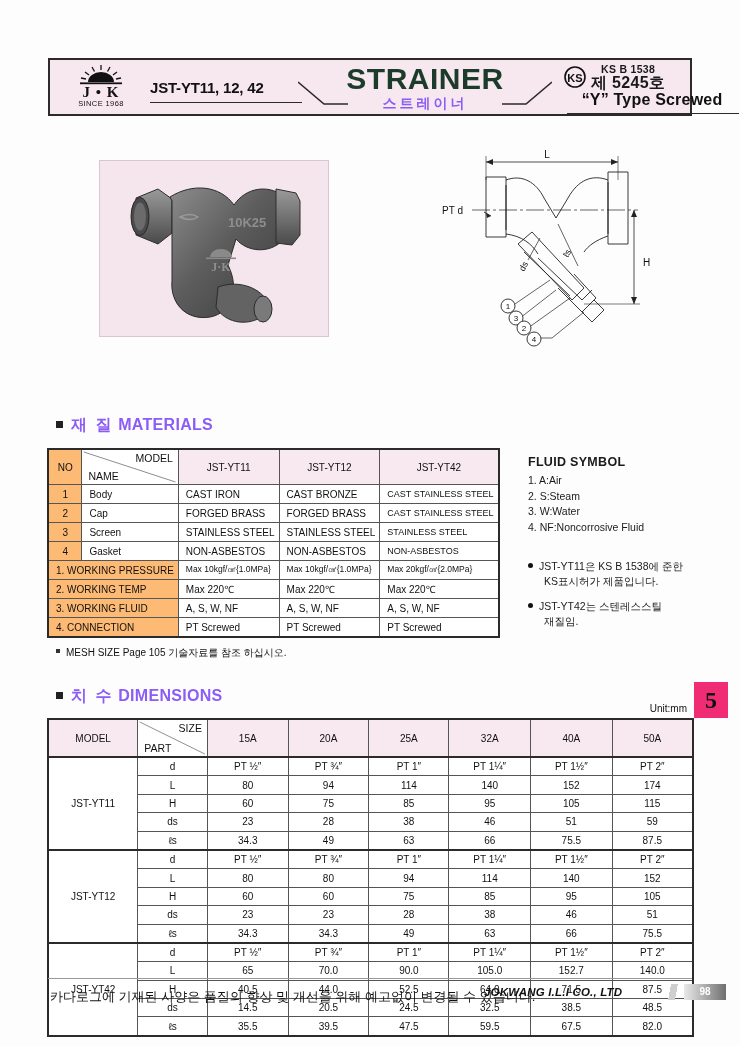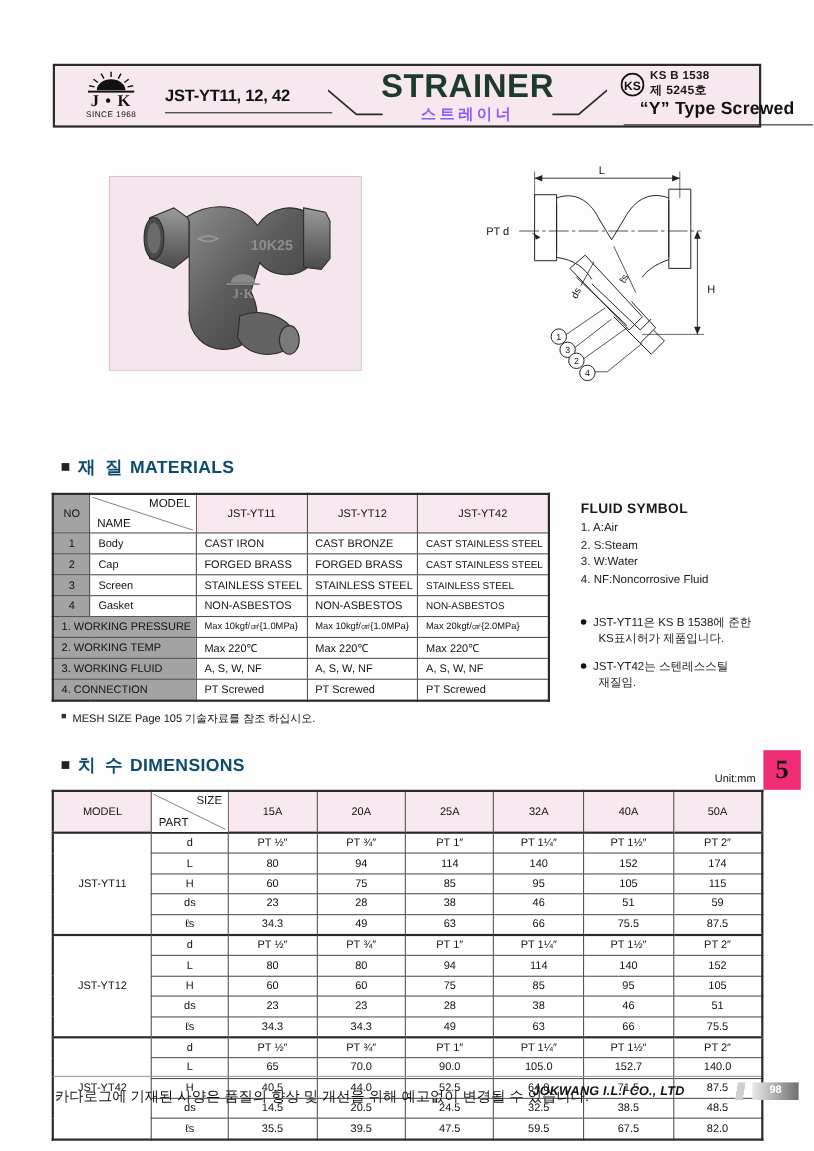--- a/index.html
+++ b/index.html
@@ -68,7 +68,7 @@
   .ks-mark{
     position:absolute;left:9px;top:3px;width:22px;height:22px;
   }
-  .ks-lines{position:absolute;left:36px;top:0px;}
+  .ks-lines{position:absolute;left:36px;top:0px;text-align:center;}
   .ks-l1{font-size:10.5px;font-weight:bold;line-height:13px;letter-spacing:0.3px;}
   .ks-l2{font-size:11px;font-weight:bold;line-height:13px;letter-spacing:0.3px;}
   .ytype{

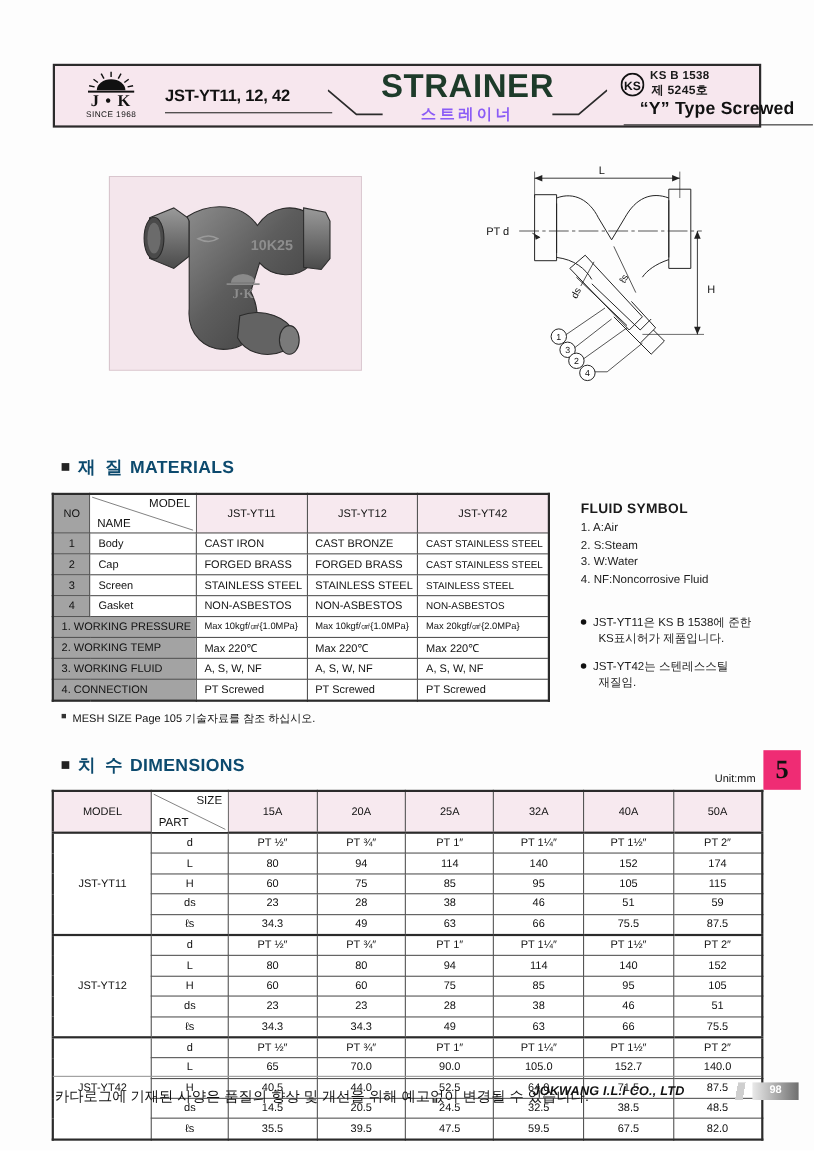--- a/index.html
+++ b/index.html
@@ -70,7 +70,7 @@
   }
   .ks-lines{position:absolute;left:36px;top:0px;text-align:center;}
   .ks-l1{font-size:10.5px;font-weight:bold;line-height:13px;letter-spacing:0.3px;}
-  .ks-l2{font-size:11px;font-weight:bold;line-height:13px;letter-spacing:0.3px;}
+  .ks-l2{font-size:16px;font-weight:bold;line-height:13px;letter-spacing:0.3px;}
   .ytype{
     position:absolute;left:4px;top:28px;width:186px;
     font-size:16px;font-weight:bold;letter-spacing:0.2px;color:#111;

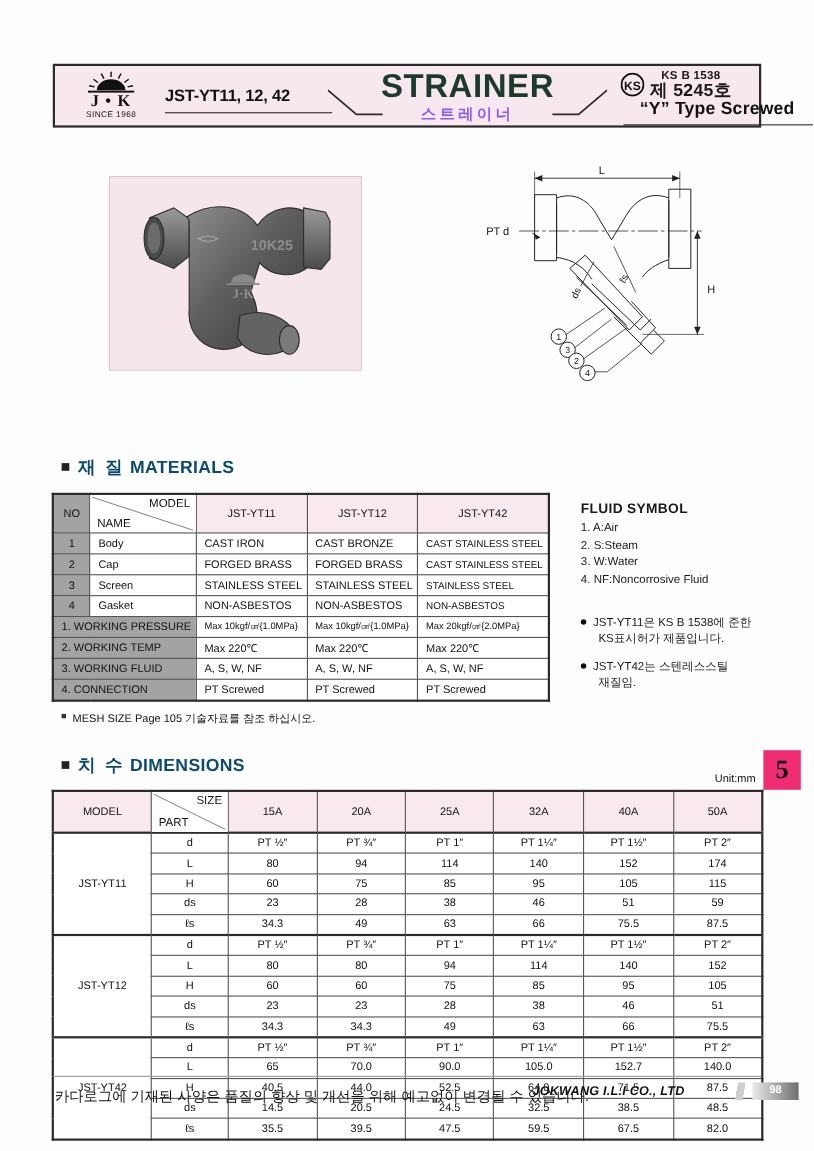--- a/index.html
+++ b/index.html
@@ -99,7 +99,7 @@
 
   
   .sec-head{
-    position:absolute;font-size:16px;font-weight:bold;color:#0c4a6e;
+    position:absolute;font-size:16px;font-weight:bold;color:#8b5cf6;
     letter-spacing:0.3px;white-space:nowrap;
   }
   .sec-bullet{

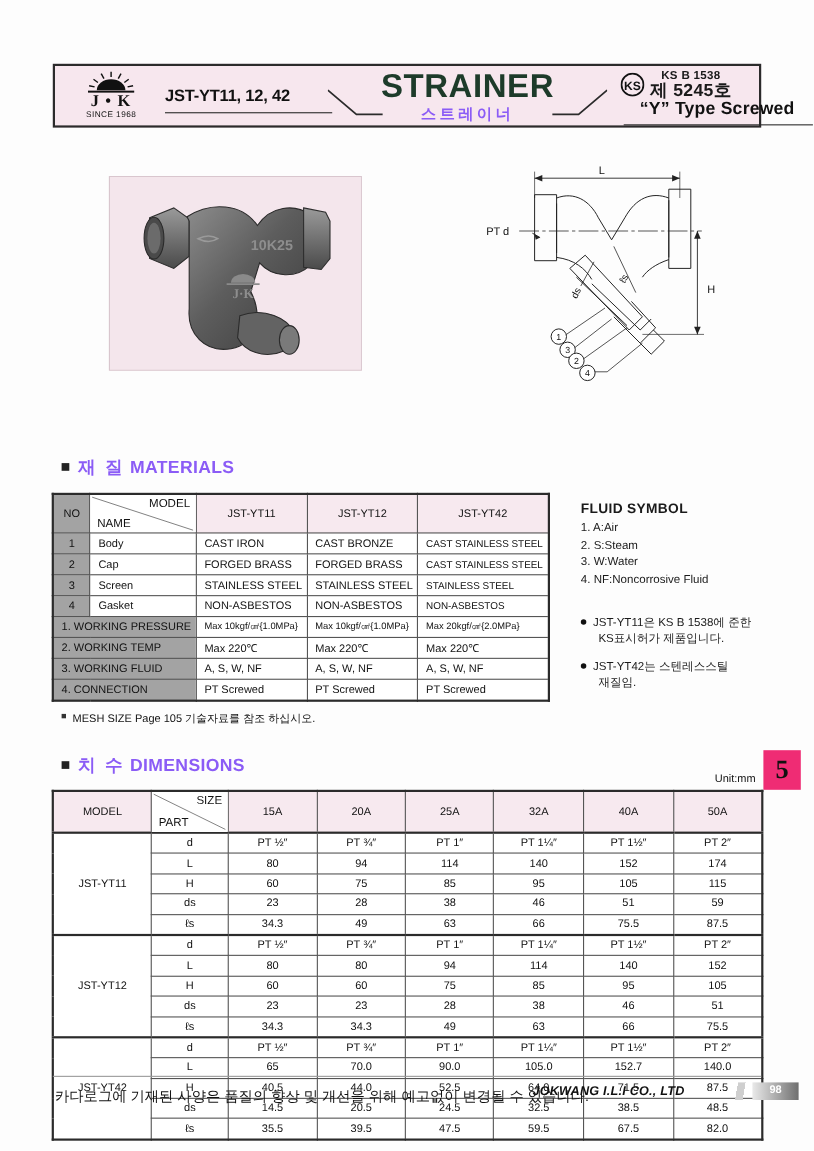--- a/index.html
+++ b/index.html
@@ -138,7 +138,7 @@
     background:#fff;
   }
   .tbl .hdr{background:#f7e9ef;height:34px;font-size:10.5px;}
-  .tbl .lbl{background:#a3a3a3;margin-top:38px;}
+  .tbl .lbl{background:#fdba74;margin-top:38px;}
   .tbl .left{text-align:left;padding-left:7px;}
   .outer-thick{border:2px solid #2b2b2b;}
 

